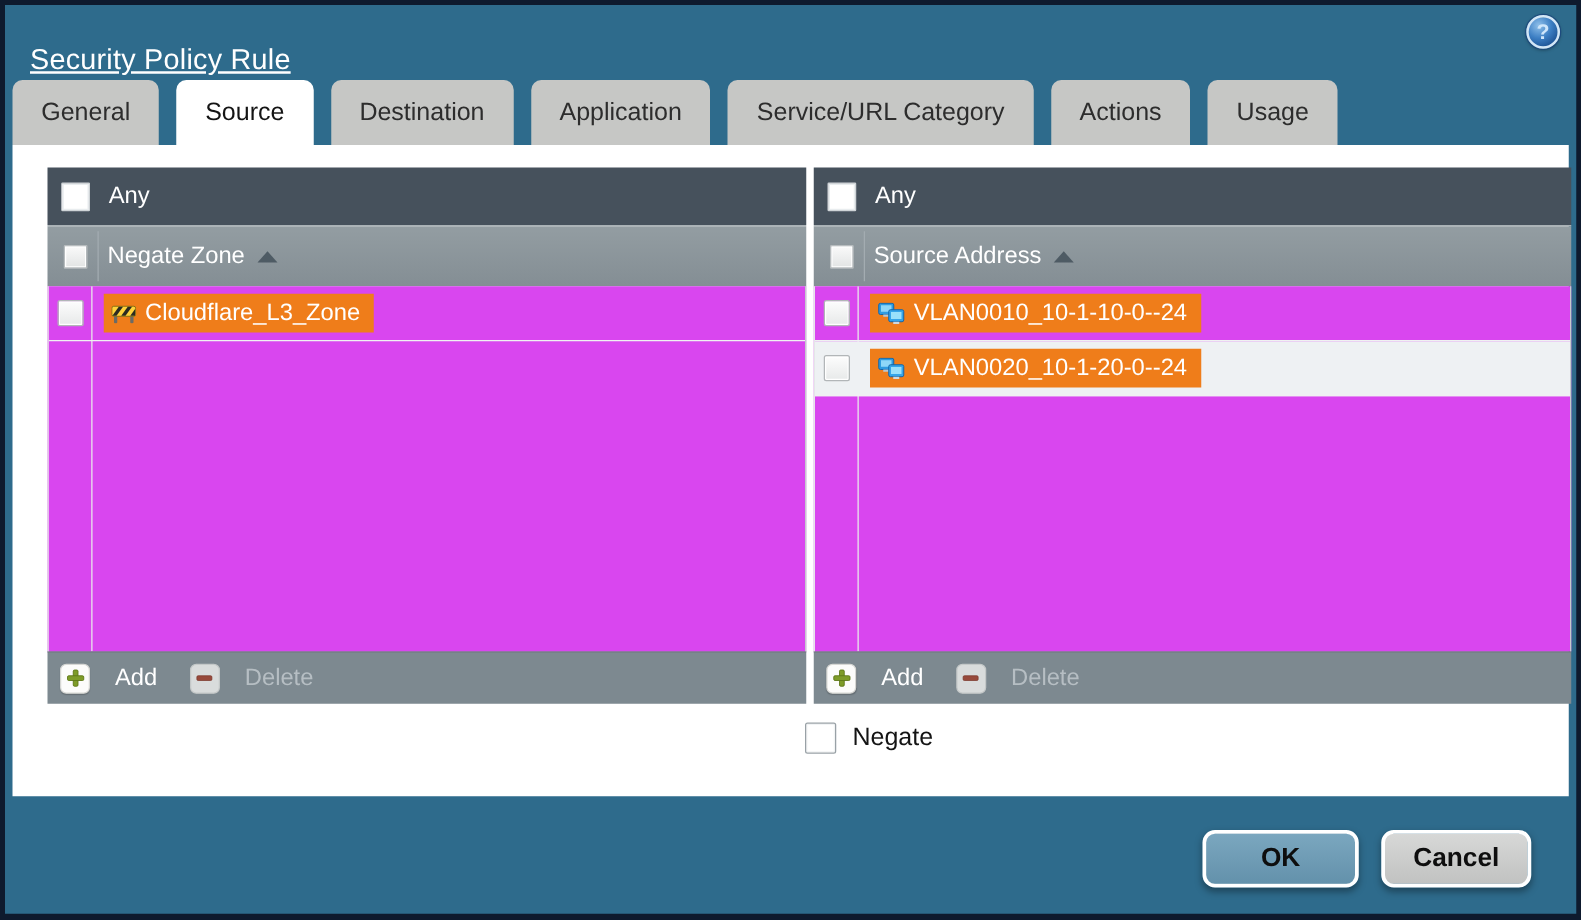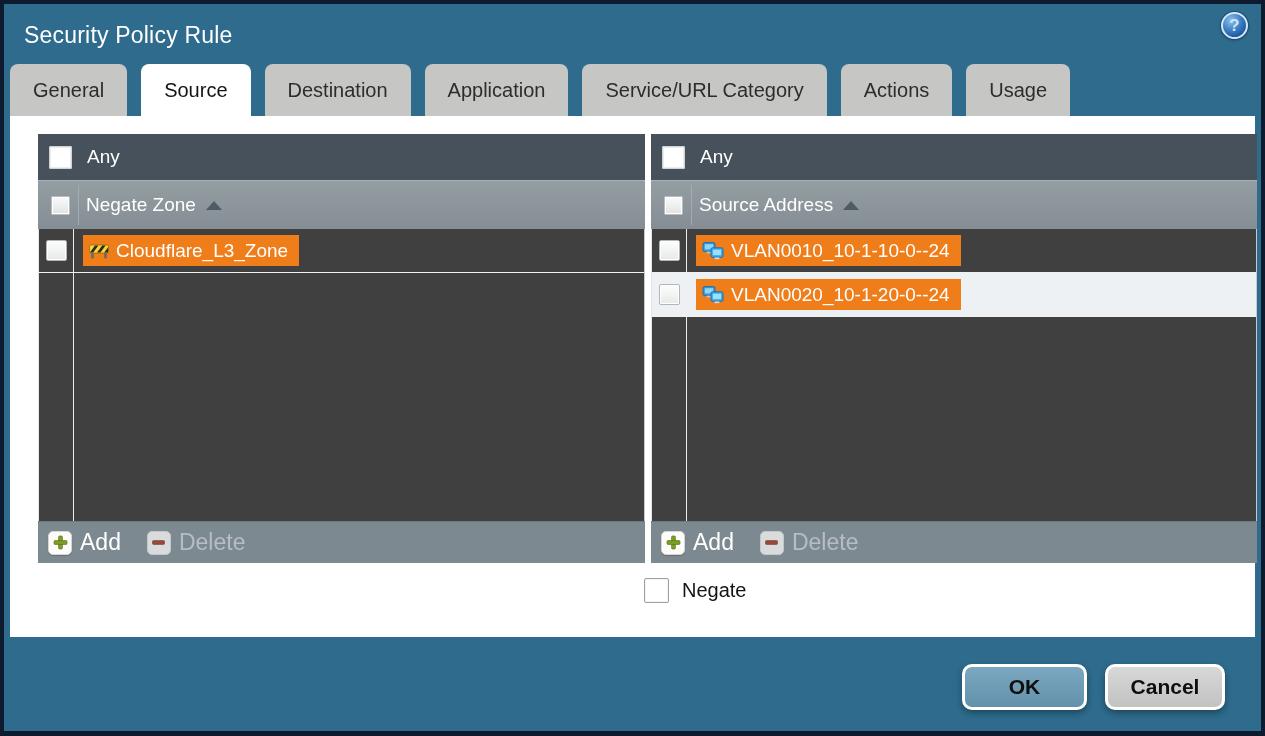--- a/index.html
+++ b/index.html
@@ -15,8 +15,8 @@
   }
   
   .title{
-    position:absolute;left:20px;top:18px;
-    font-size:23px;color:#ffffff;letter-spacing:.2px;
+    position:absolute;left:20px;top:30px;
+    font-size:23px;color:#ffffff;letter-spacing:.2px;text-decoration:underline;
   }
   .help-icon{
     position:absolute;right:13px;top:8px;width:27px;height:27px;

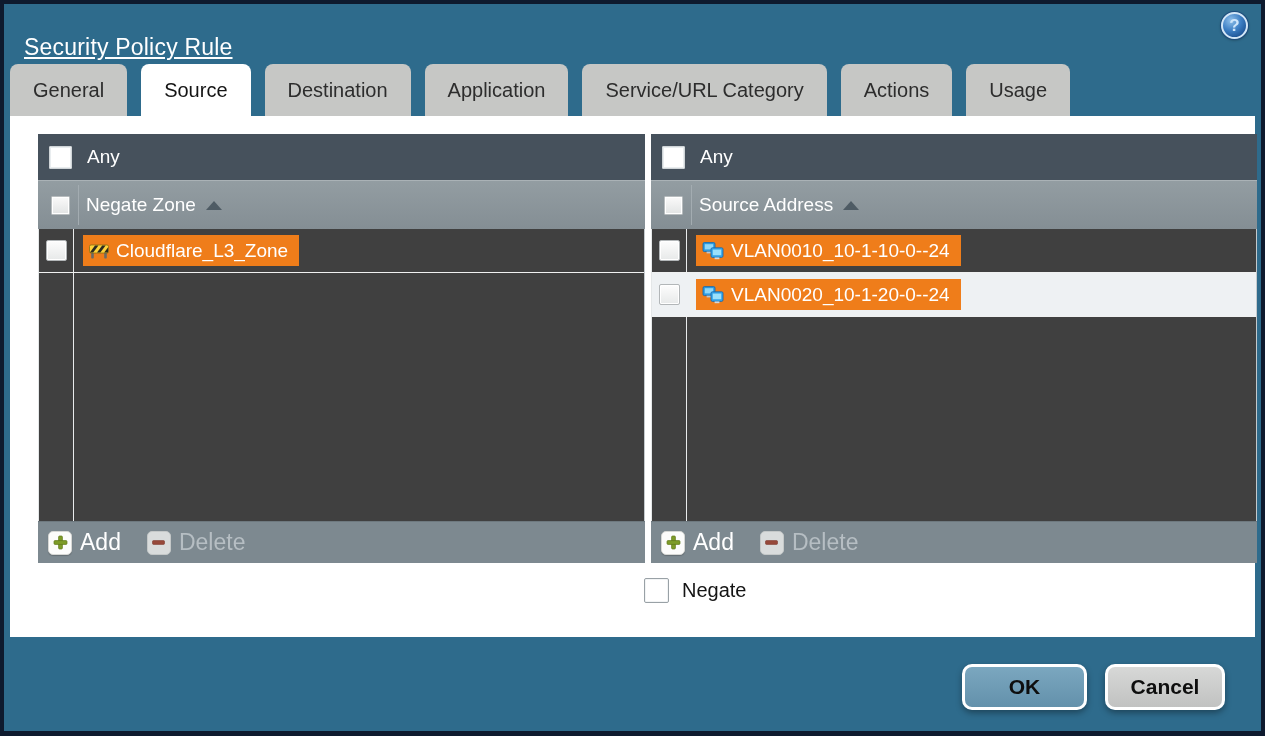--- a/index.html
+++ b/index.html
@@ -82,7 +82,7 @@
     border-bottom:9px solid #4e5b64;
   }
   .panel-body{
-    flex:1 1 auto;background:#404040;position:relative;
+    flex:1 1 auto;background:#d946ef;position:relative;
     border-left:1px solid #e4e7e8;border-right:1px solid #c4cacd;
     overflow:hidden;
   }

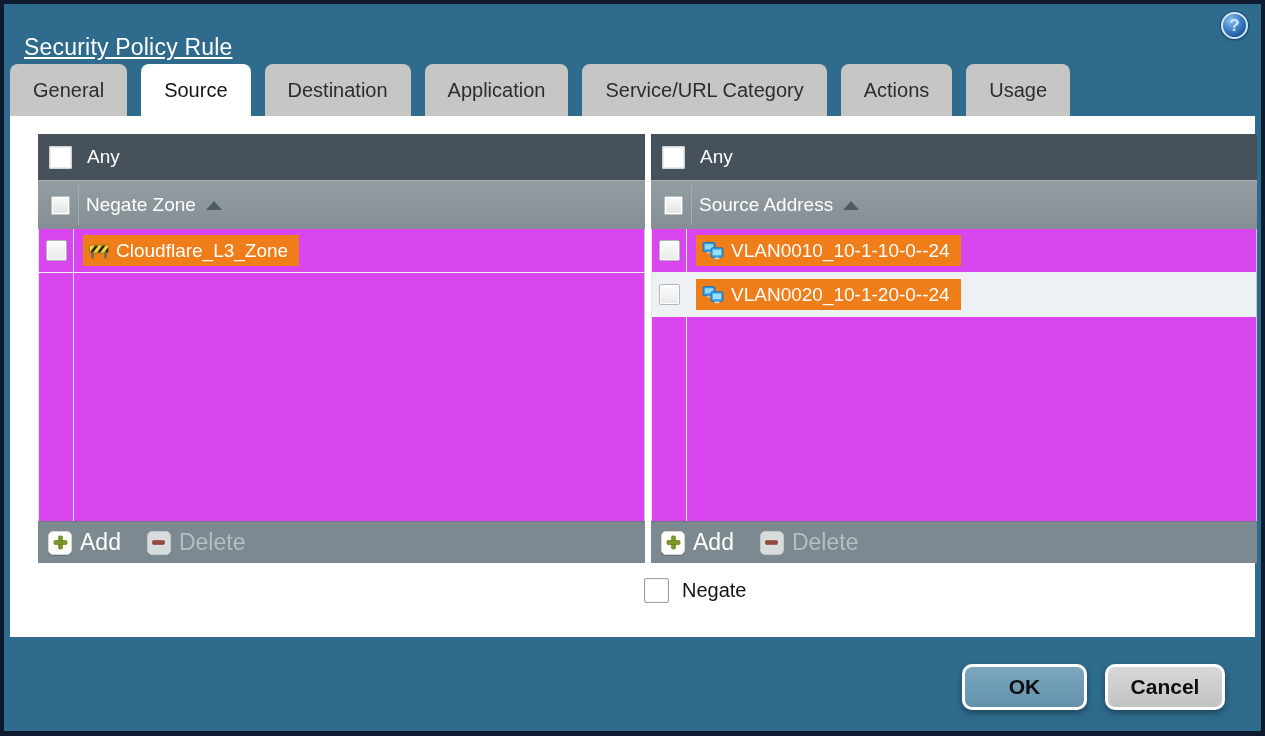--- a/index.html
+++ b/index.html
@@ -118,7 +118,7 @@
   }
   .add-btn{background:#fcfcfb;border:1px solid #d6d7d4;box-shadow:0 1px 1px rgba(0,0,0,.2);}
   .del-btn{background:#d9dcdc;border:1px solid #c4c8c8;margin-left:26px;}
-  .footer-label{font-size:23px;color:#ffffff;margin-left:8px;cursor:pointer;}
+  .footer-label{font-size:19px;color:#ffffff;margin-left:20px;cursor:pointer;}
   .footer-label.disabled{color:#b6bec3;cursor:default;}
   
   .negate-row{

